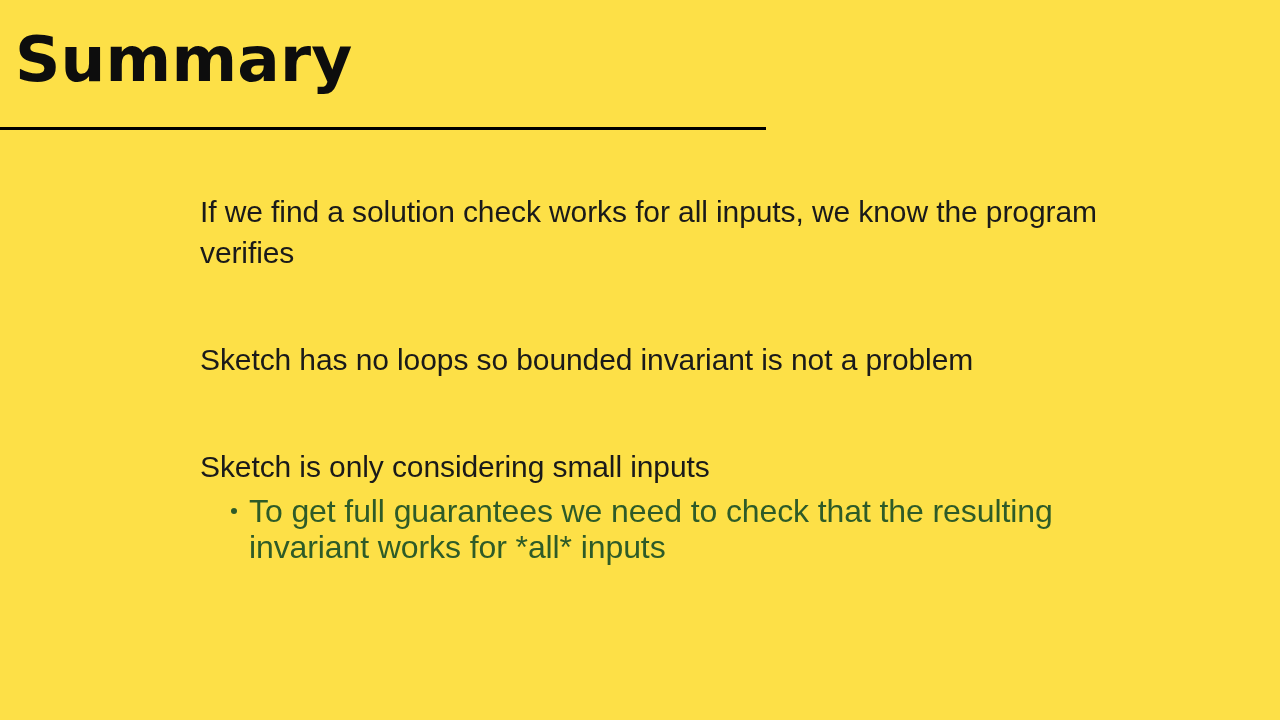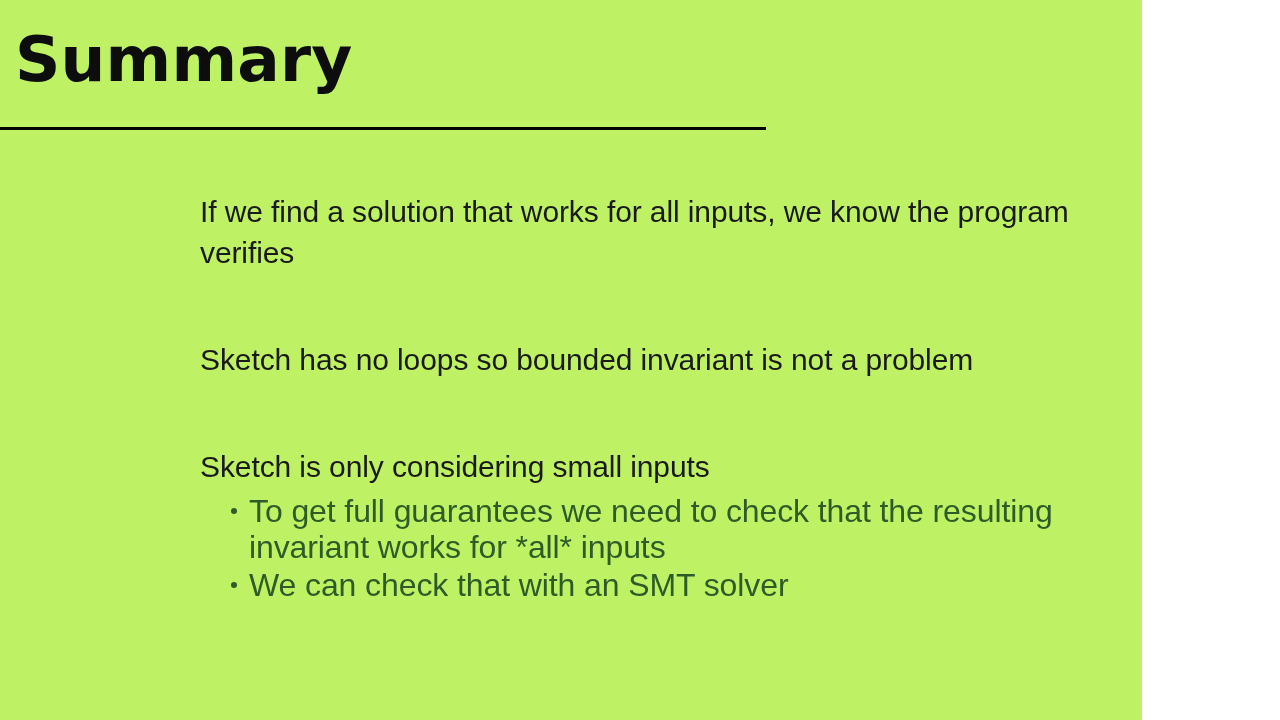--- a/index.html
+++ b/index.html
@@ -14,9 +14,9 @@
   }
   #slide {
     position: relative;
-    width: 1142px;
+    width: 1280px;
     height: 720px;
-    background: #bef264;
+    background: #fde047;
     overflow: hidden;
   }
 

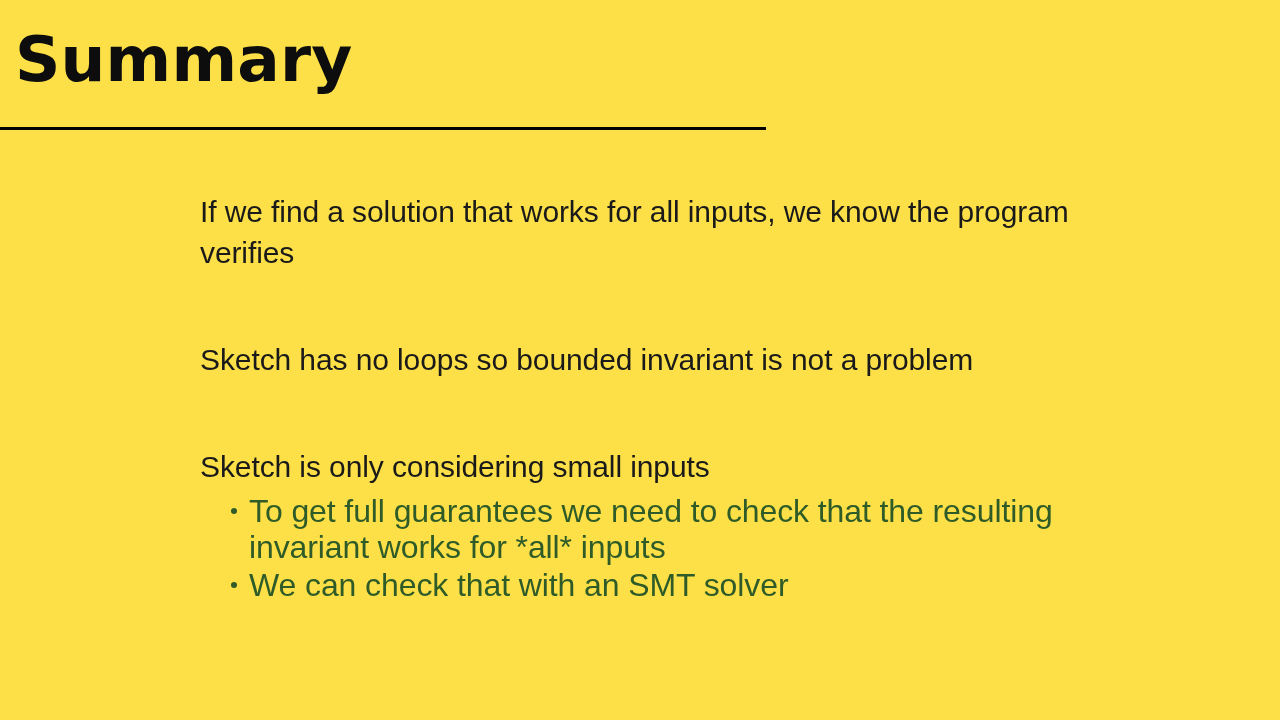--- a/index.html
+++ b/index.html
@@ -105,7 +105,7 @@
 
   <div id="body">
 
-    <p class="para level1">If we find a solution that works for all inputs, we know the program verifies</p>
+    <p class="para level1">If we find a solution check works for all inputs, we know the program verifies</p>
 
     <div class="gap-large"></div>
 

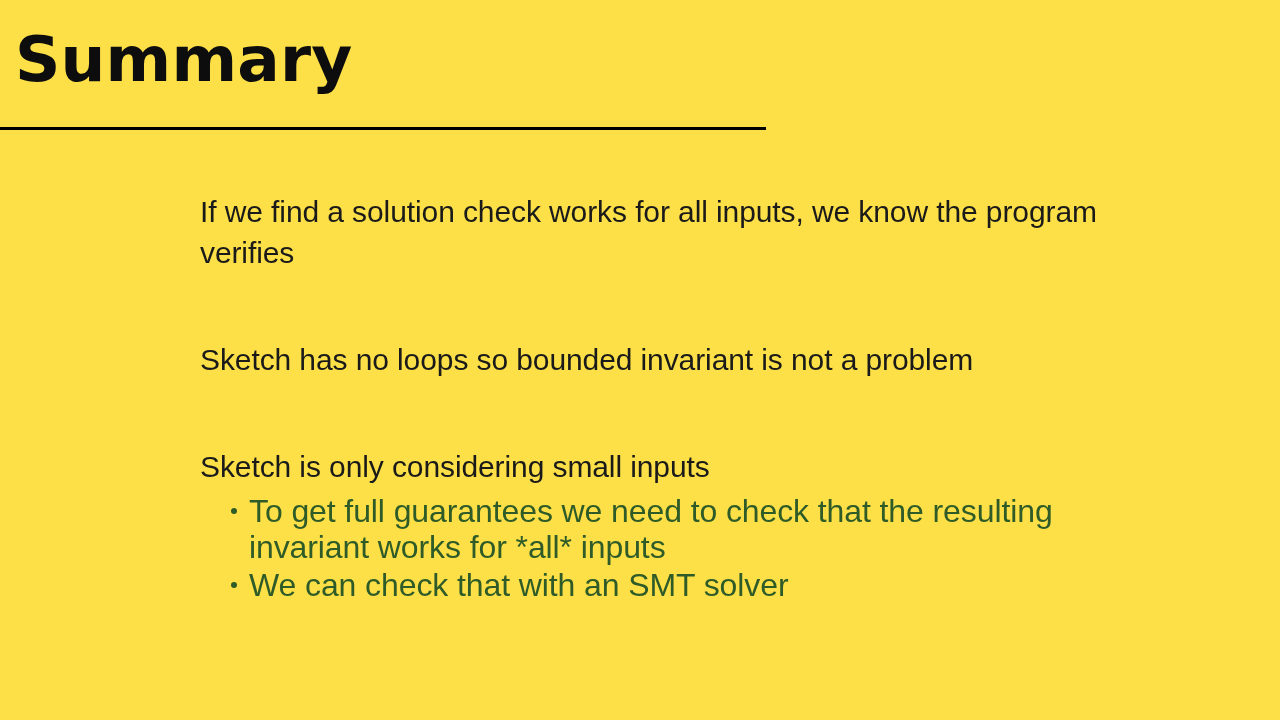--- a/index.html
+++ b/index.html
@@ -120,10 +120,6 @@
         <span class="dot"></span>
         <span>To get full guarantees we need to check that the resulting invariant works for *all* inputs</span>
       </li>
-      <li class="bullet-item">
-        <span class="dot"></span>
-        <span>We can check that with an SMT solver</span>
-      </li>
     </ul>
 
   </div>

